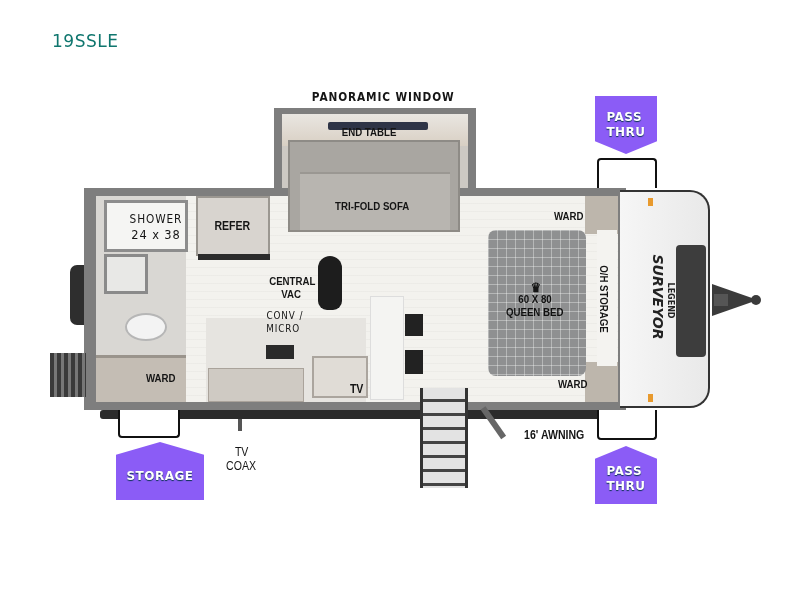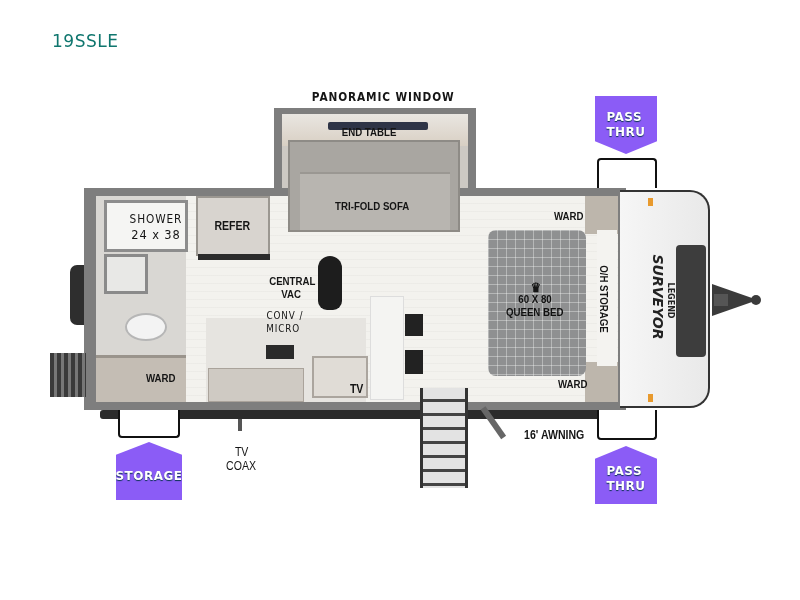--- a/index.html
+++ b/index.html
@@ -164,7 +164,7 @@
 </div>
 
 <div class="abs store-door"></div>
-<div class="badge badge-up" style="left:116px;top:442px;width:66px;height:58px;padding-top:10px;">
+<div class="badge badge-up" style="left:116px;top:442px;width:88px;height:58px;padding-top:10px;">
   <div>STORAGE</div>
 </div>
 

